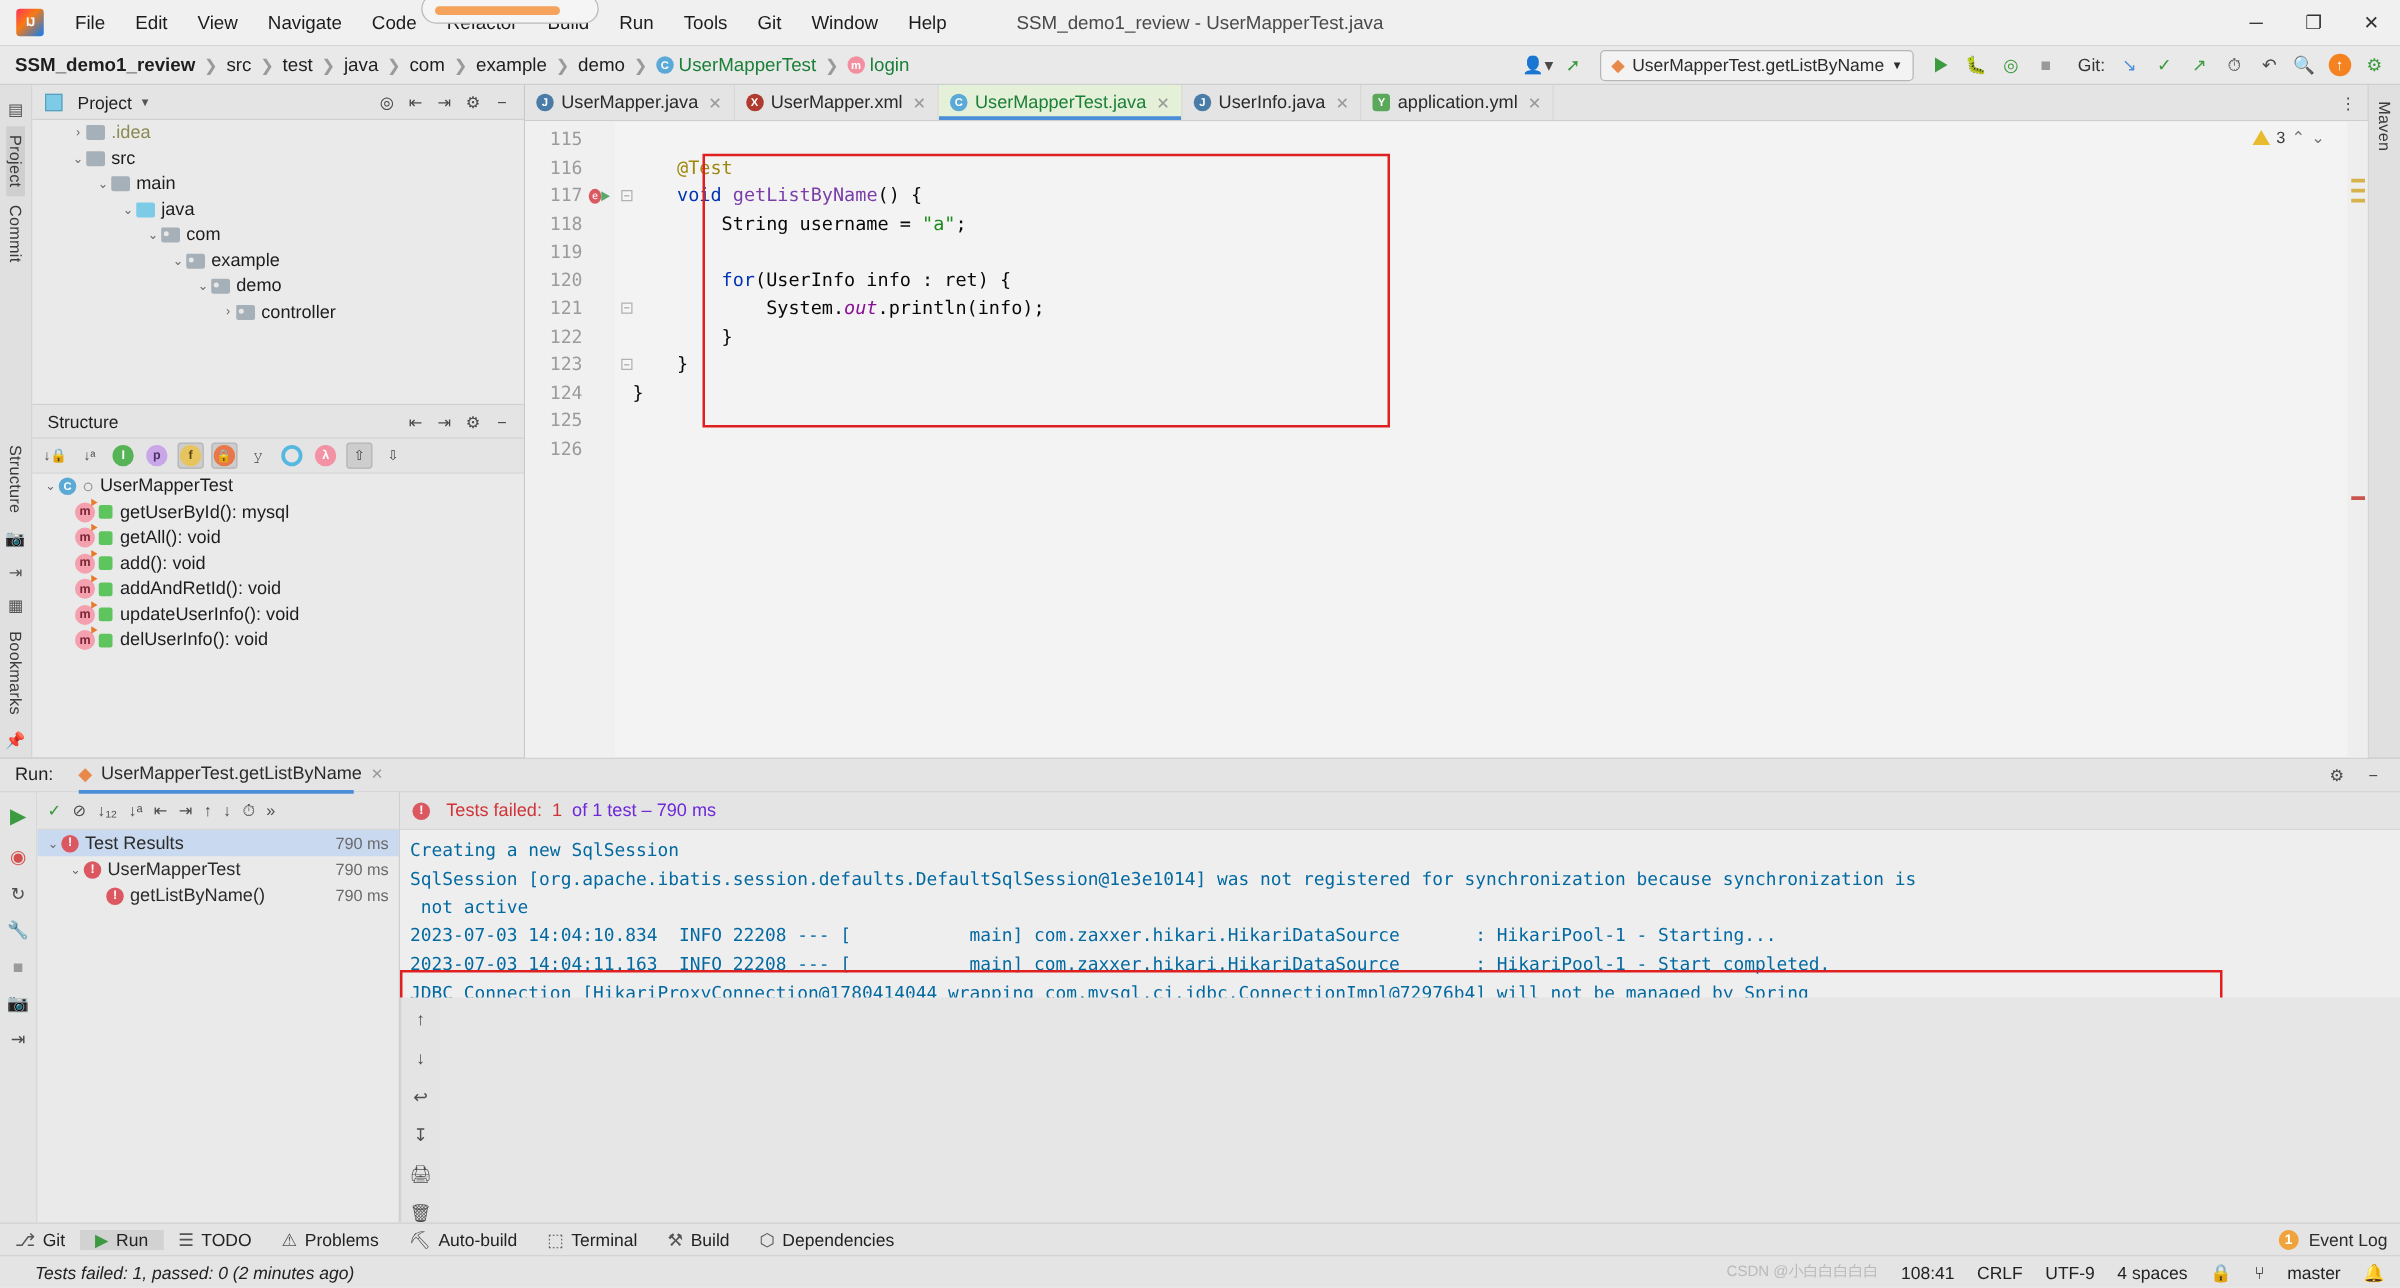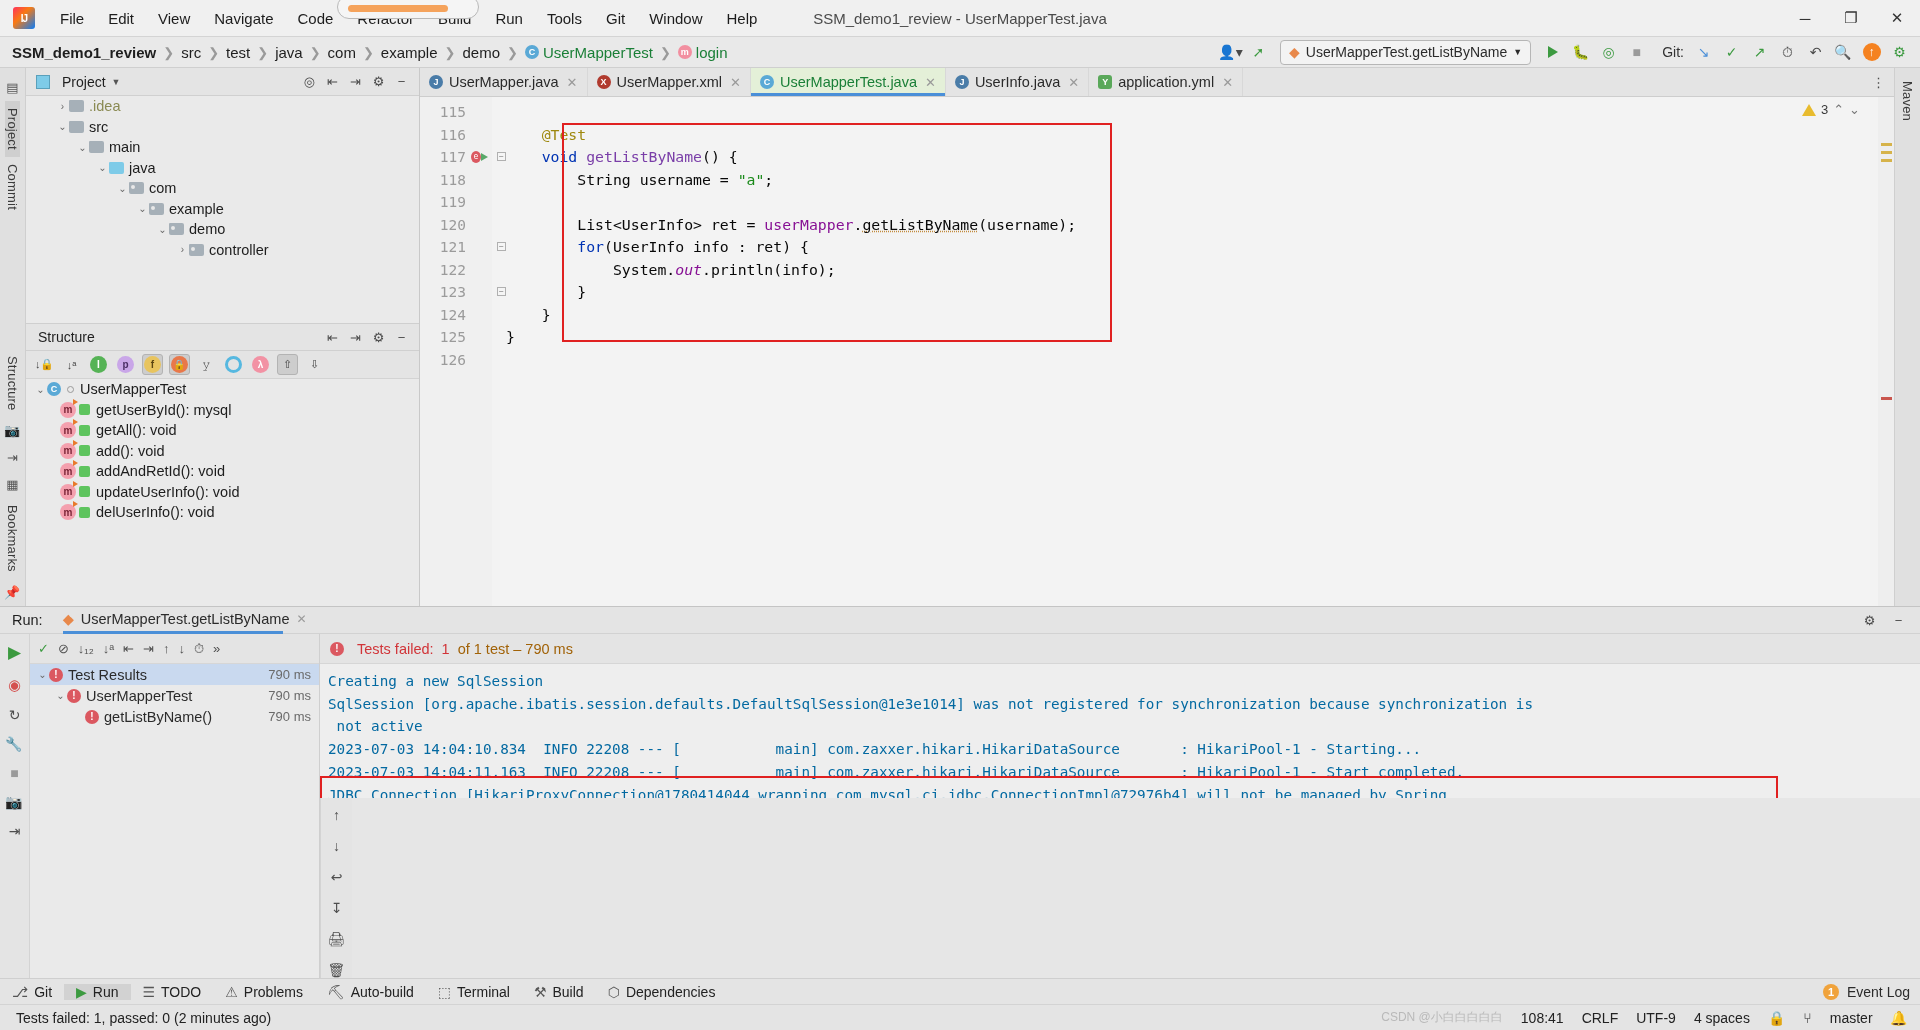--- a/index.html
+++ b/index.html
@@ -582,7 +582,6 @@
           <div class="cline"><span class="k">    void</span> <span class="meth">getListByName</span><span class="plain">() {</span></div>
           <div class="cline"><span class="plain">        String username = </span><span class="str">"a"</span><span class="plain">;</span></div>
           <div class="cline">&nbsp;</div>
-          <div class="cline"><span class="plain">        List&lt;UserInfo&gt; ret = </span><span class="fld">userMapper</span><span class="plain">.</span><span class="ul plain">getListByName</span><span class="plain">(username);</span></div>
           <div class="cline"><span class="k">        for</span><span class="plain">(UserInfo info : ret) {</span></div>
           <div class="cline"><span class="plain">            System.</span><span class="ital">out</span><span class="plain">.println(info);</span></div>
           <div class="cline"><span class="plain">        }</span></div>

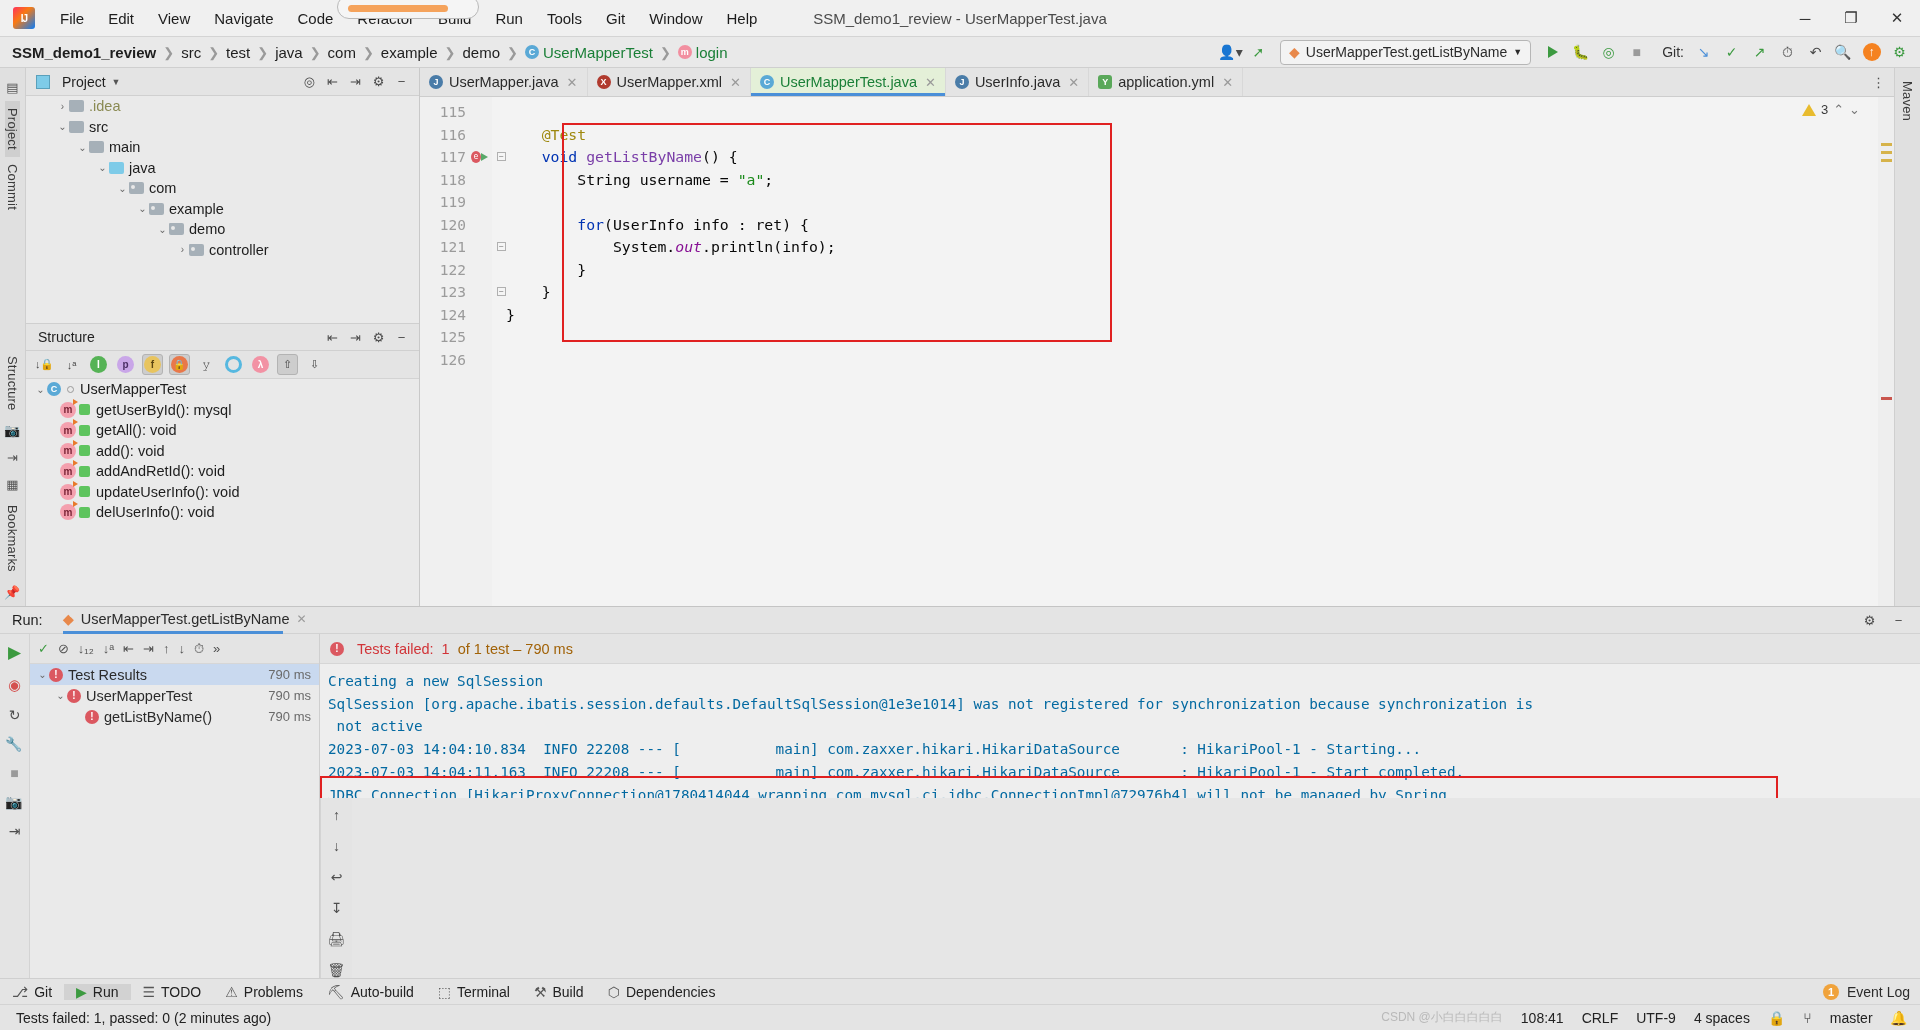--- a/index.html
+++ b/index.html
@@ -268,7 +268,7 @@
     border-bottom: 1px solid #d6d6d6; background: #e4e4e4; font-size: 14.5px; flex: none;
   }
   .cs-red { color: #d13438; }
-  .cs-grey { color: #a16207; }
+  .cs-grey { color: #6d28d9; }
   .console-out {
     flex: 1; overflow: hidden; position: relative; padding: 6px 0 0 8px;
     font-family: "DejaVu Sans Mono", monospace; font-size: 14.3px; line-height: 22.7px;

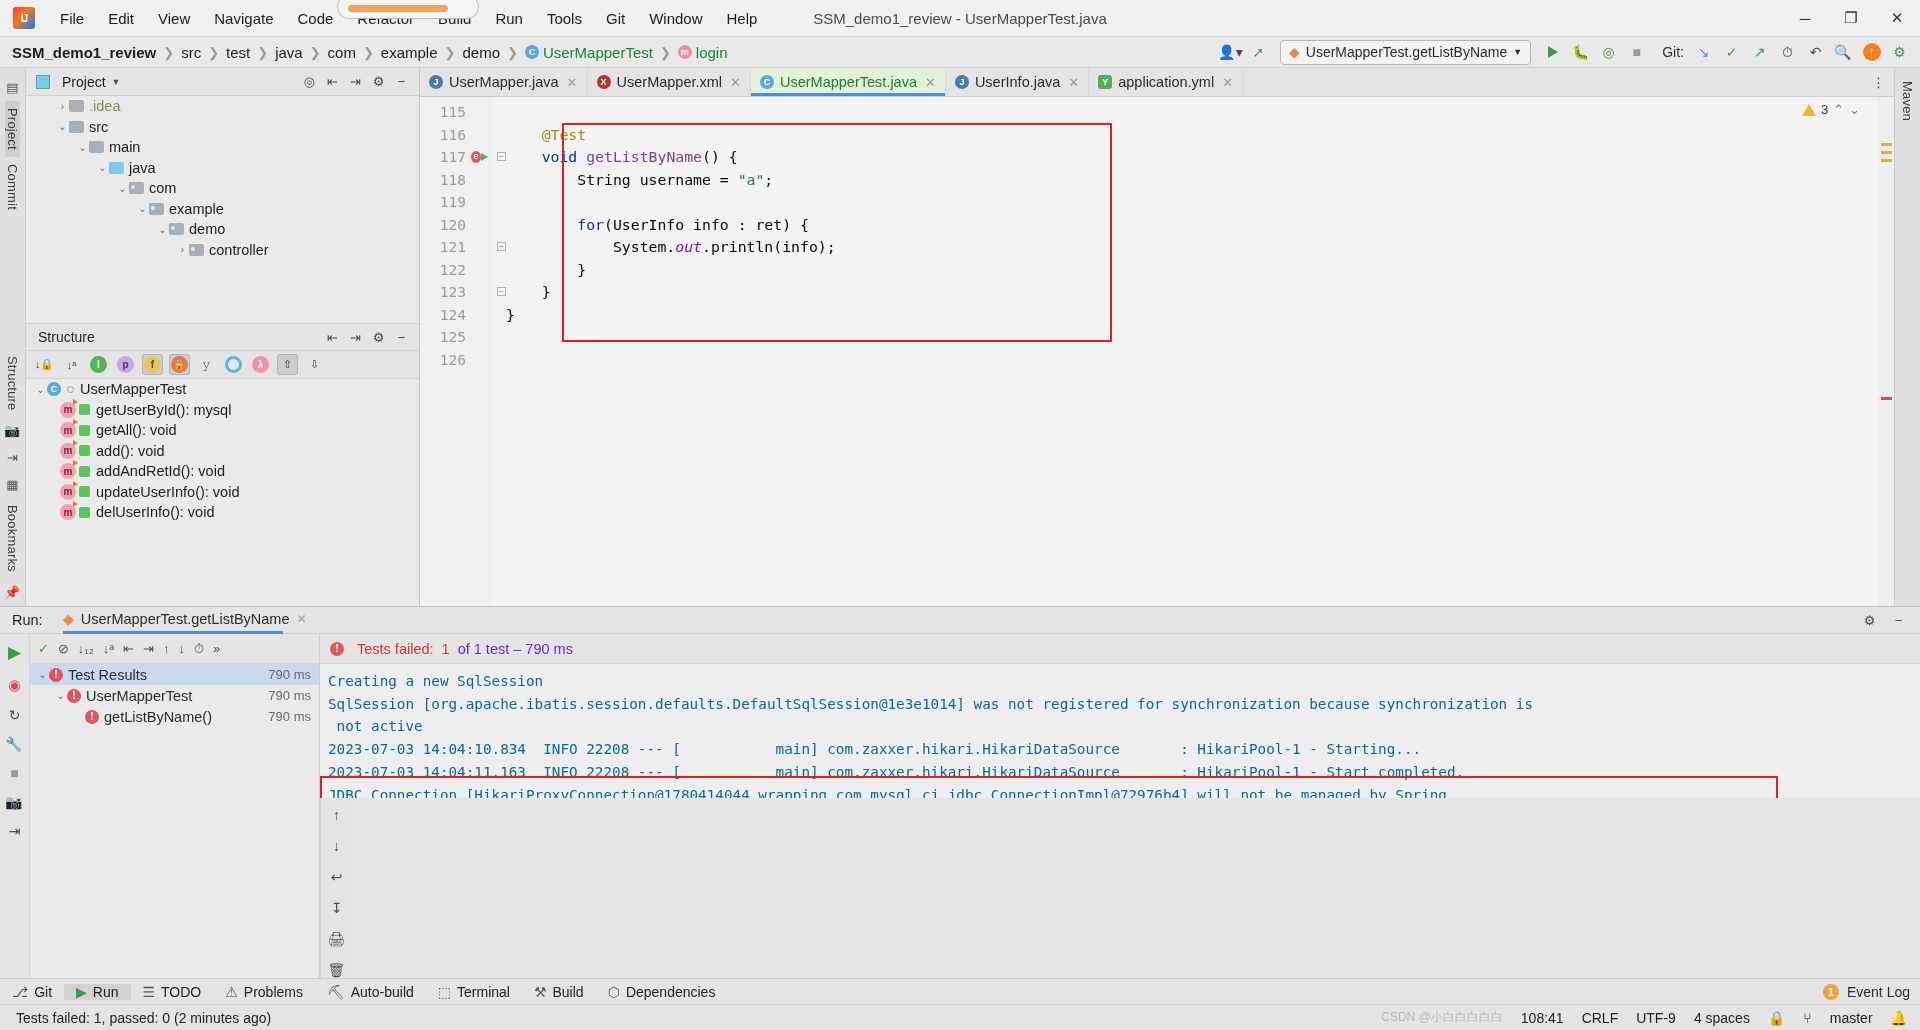--- a/index.html
+++ b/index.html
@@ -294,7 +294,7 @@
     height: 26px; background: #e4e4e4; border-top: 1px solid #d3d3d3;
     display: flex; align-items: center; flex: none; font-size: 14px; color: #222;
   }
-  .sb-left { margin-left: 16px; }
+  .sb-left { margin-left: 28px; font-style: italic; }
   .sb-right { margin-left: auto; display: flex; align-items: center; gap: 18px; padding-right: 12px; }
   .watermark { color: #b9b9b9; font-size: 12px; }
 </style>

